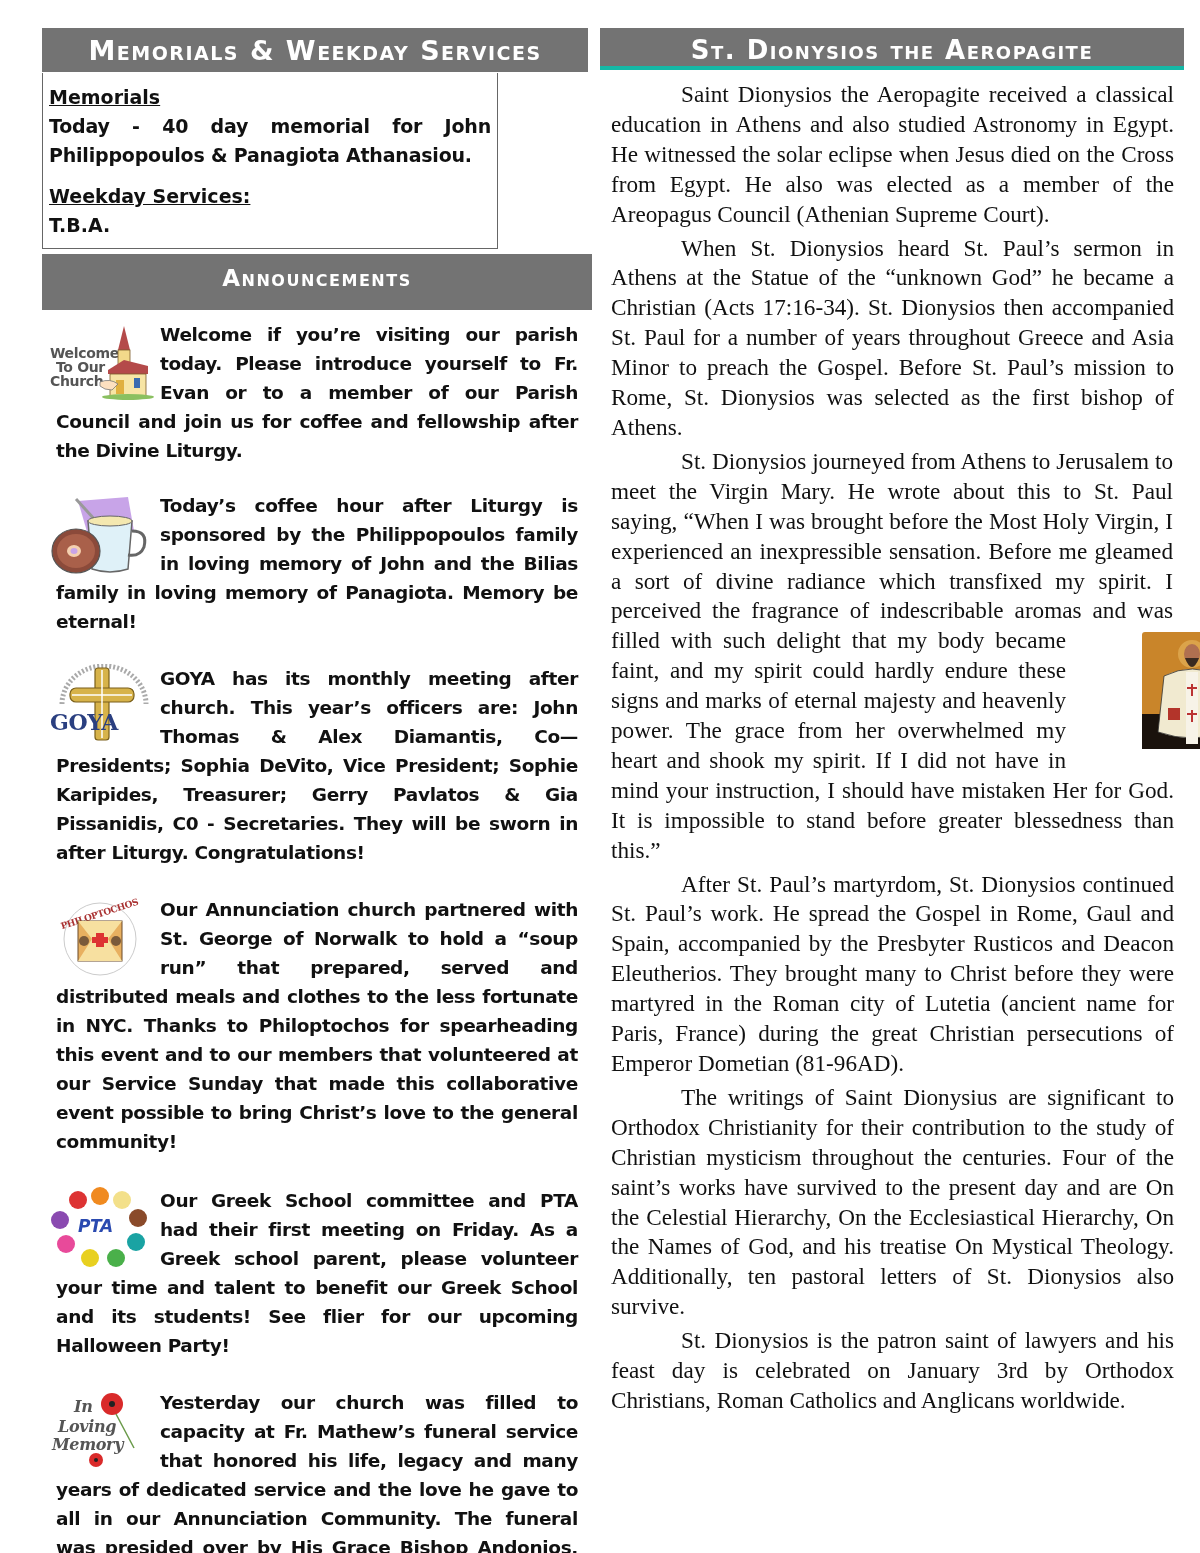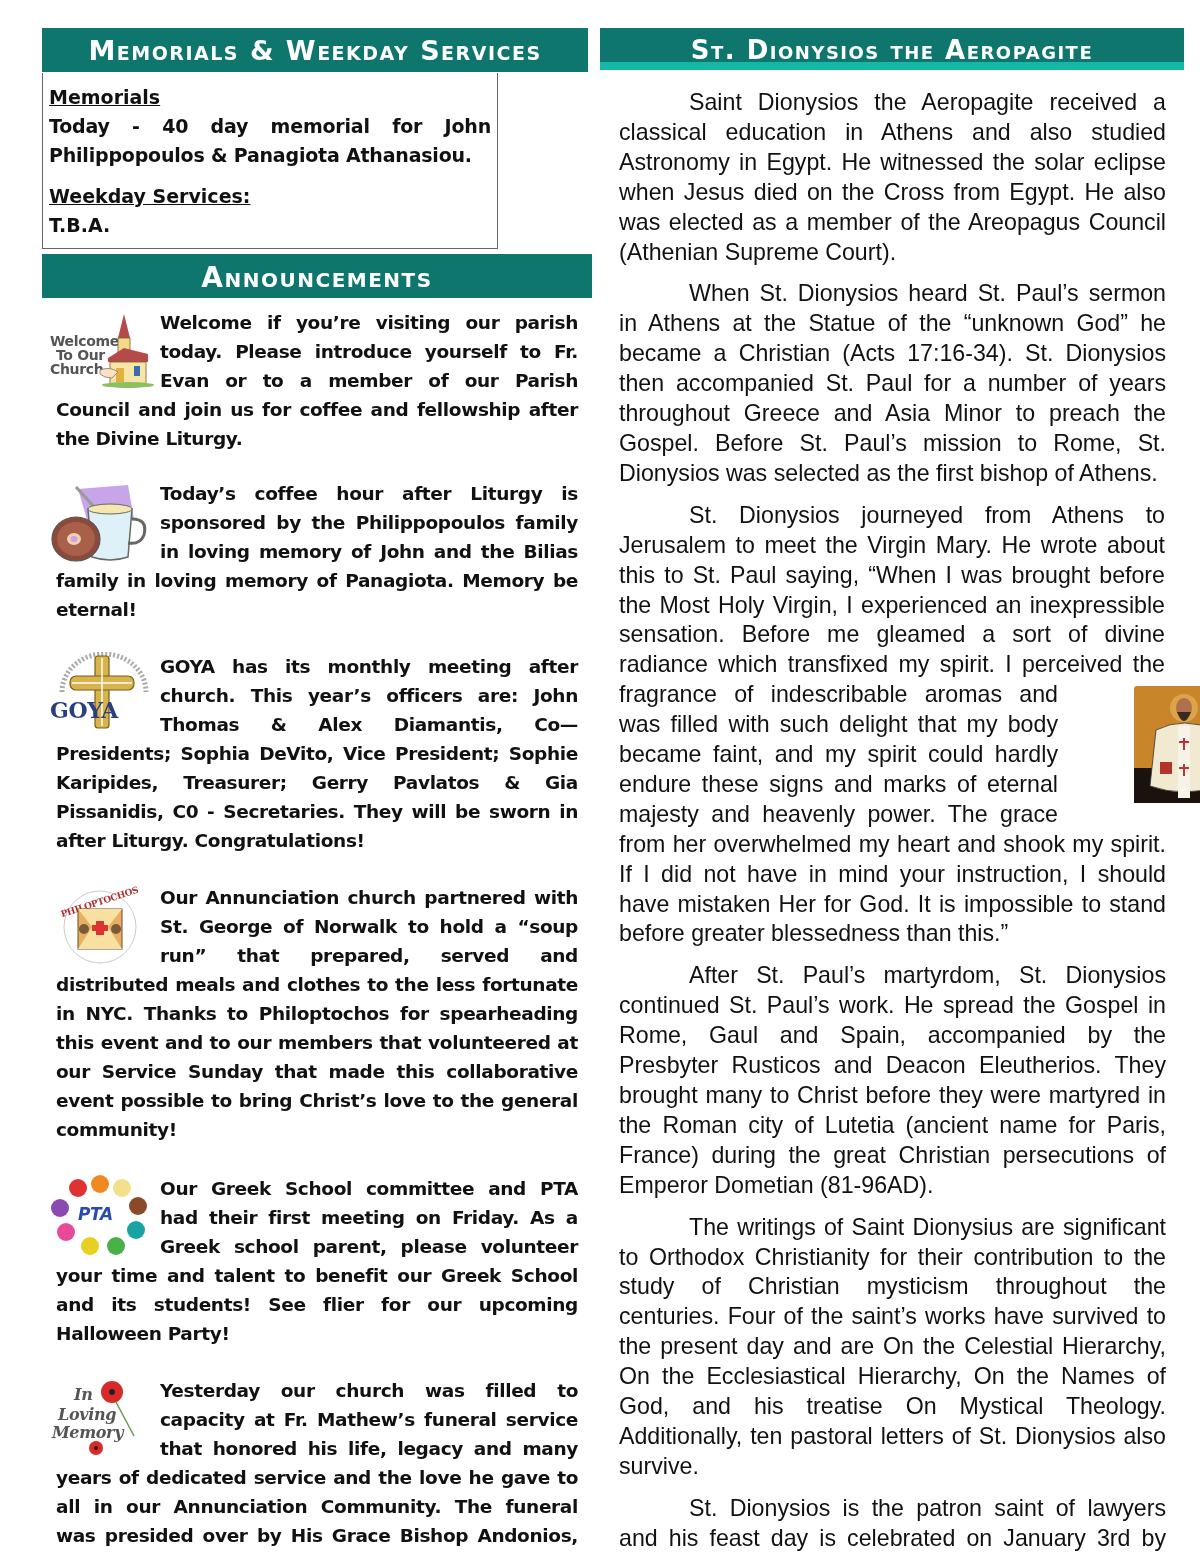--- a/index.html
+++ b/index.html
@@ -10,7 +10,7 @@
     .col-right { position: absolute; left: 600px; top: 28px; width: 584px; }
 
     .section-header {
-      background: #0f766e; color: #fff; text-align: center;
+      background: #737373; color: #fff; text-align: center;
       font-family: "DejaVu Sans", sans-serif; font-weight: bold;
       font-variant: small-caps; letter-spacing: 1.5px;
     }

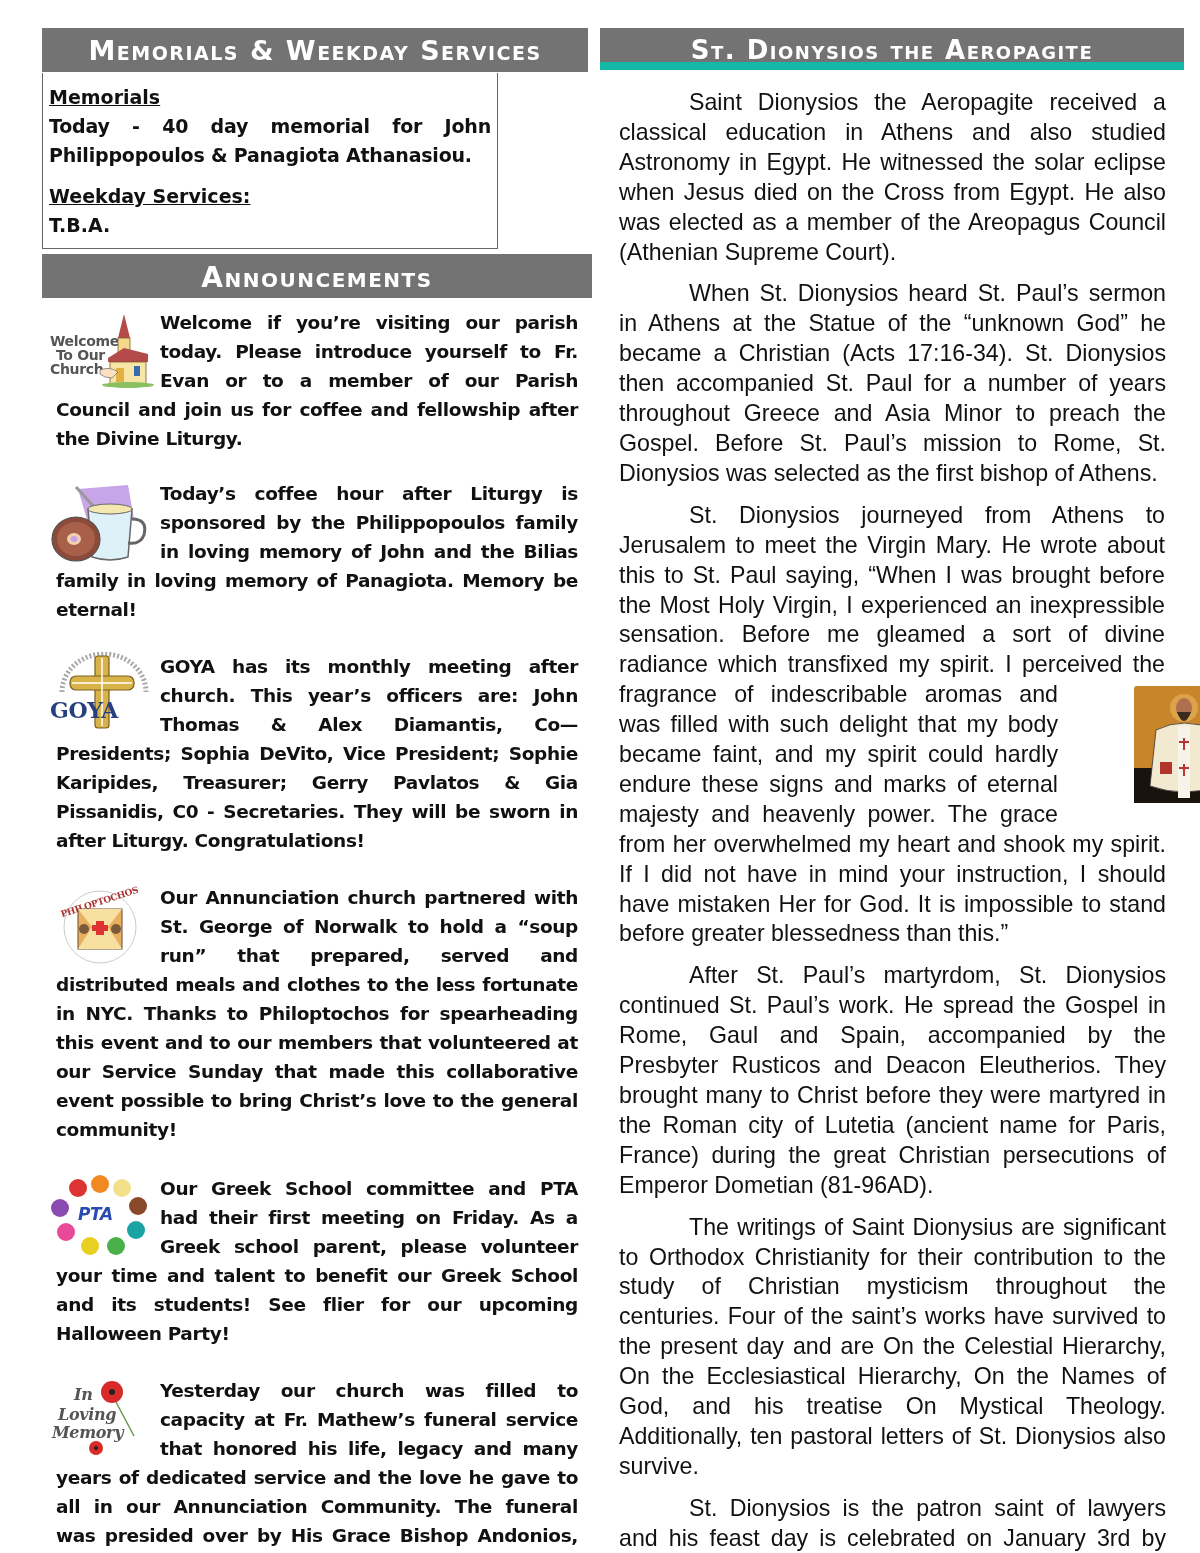--- a/index.html
+++ b/index.html
@@ -16,7 +16,7 @@
     }
     .hdr-memorials { width: 546px; height: 44px; line-height: 46px; font-size: 27px; }
     .hdr-announce { width: 550px; height: 44px; line-height: 48px; font-size: 28px; margin-top: 5px; }
-    .hdr-saint { width: 584px; height: 42px; line-height: 44px; font-size: 26px; border-bottom: 8px solid #14b8a6; }
+    .hdr-saint { width: 584px; height: 42px; line-height: 44px; font-size: 26px; border-bottom: 4px solid #14b8a6; }
 
     .memorial-box {
       width: 456px; border: 1px solid #666; border-top: none; margin-top: 1px;

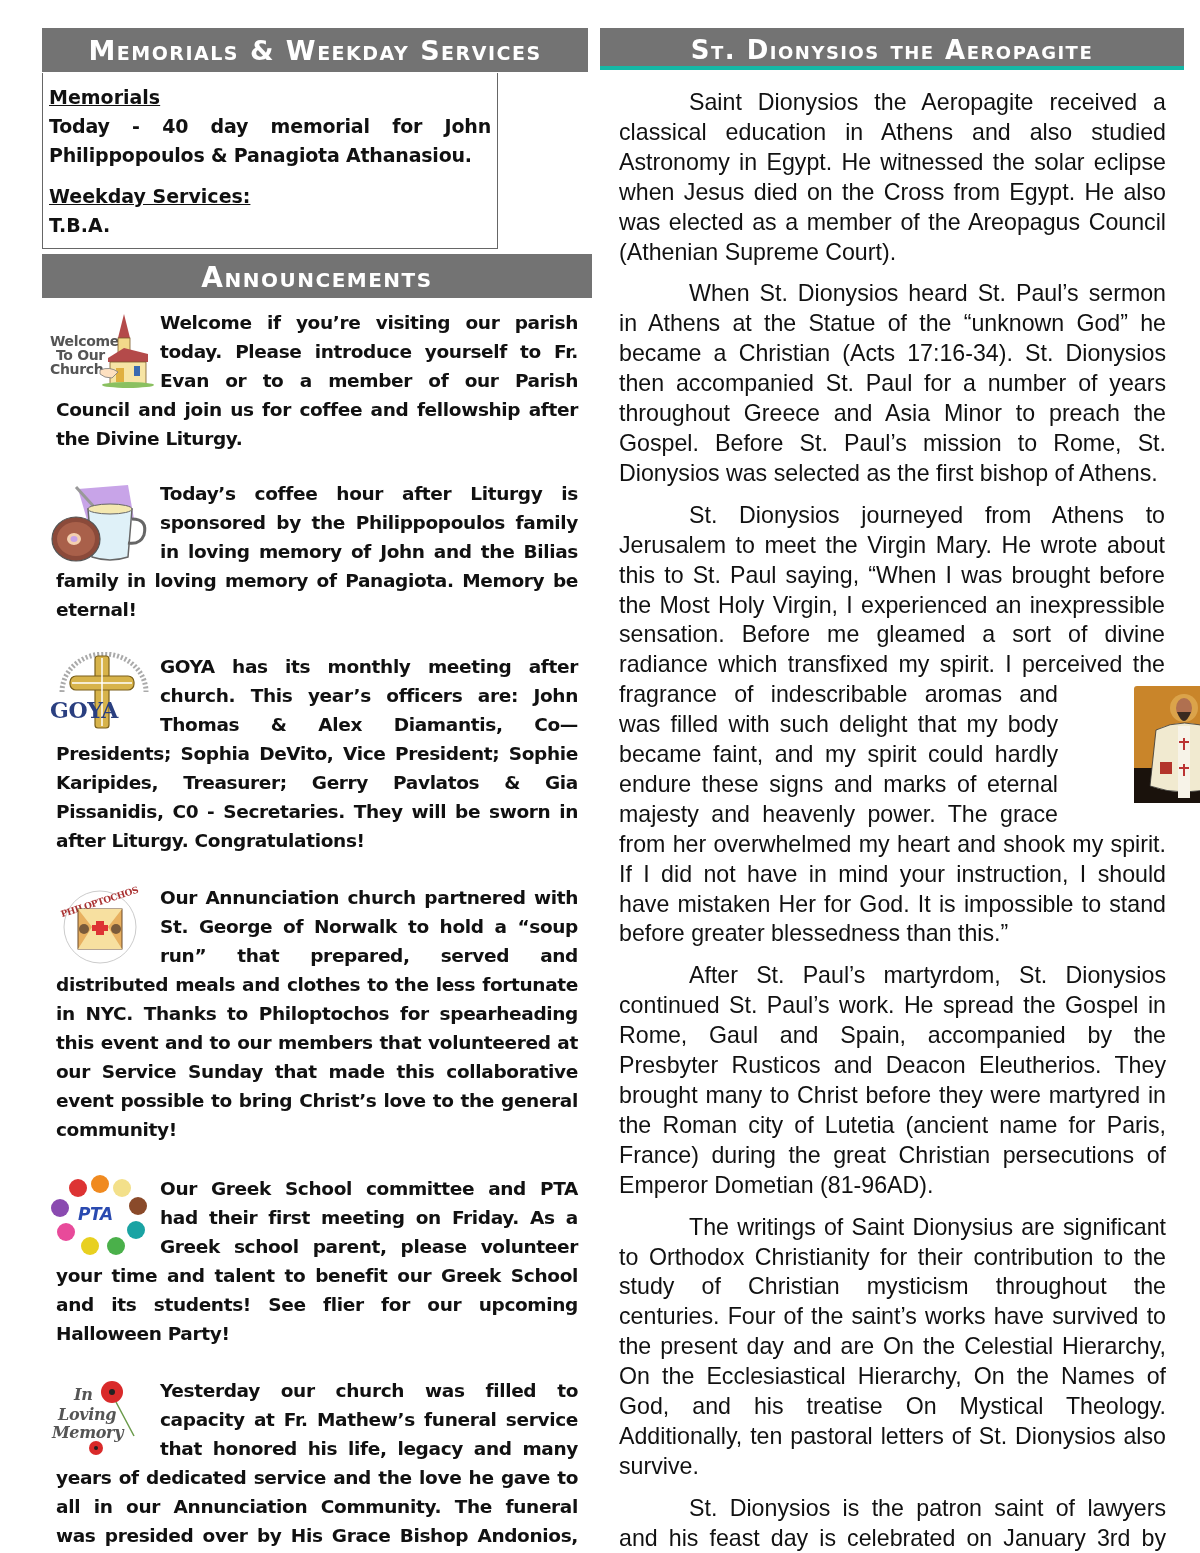--- a/index.html
+++ b/index.html
@@ -47,7 +47,7 @@
 
     .article { font-family: "Liberation Sans", sans-serif; font-size: 23.2px; line-height: 29.9px;
       text-align: justify; padding: 6px 6px 0 7px; color: #111; }
-    .article p { text-indent: 70px; margin: 12px; }
+    .article p { text-indent: 70px; margin: 4px; font-family: Liberation Serif, serif; }
     .icon-wrap { float: right; width: 102px; height: 117px; margin: 4px 0 0 6px; }
   </style>
 </head>

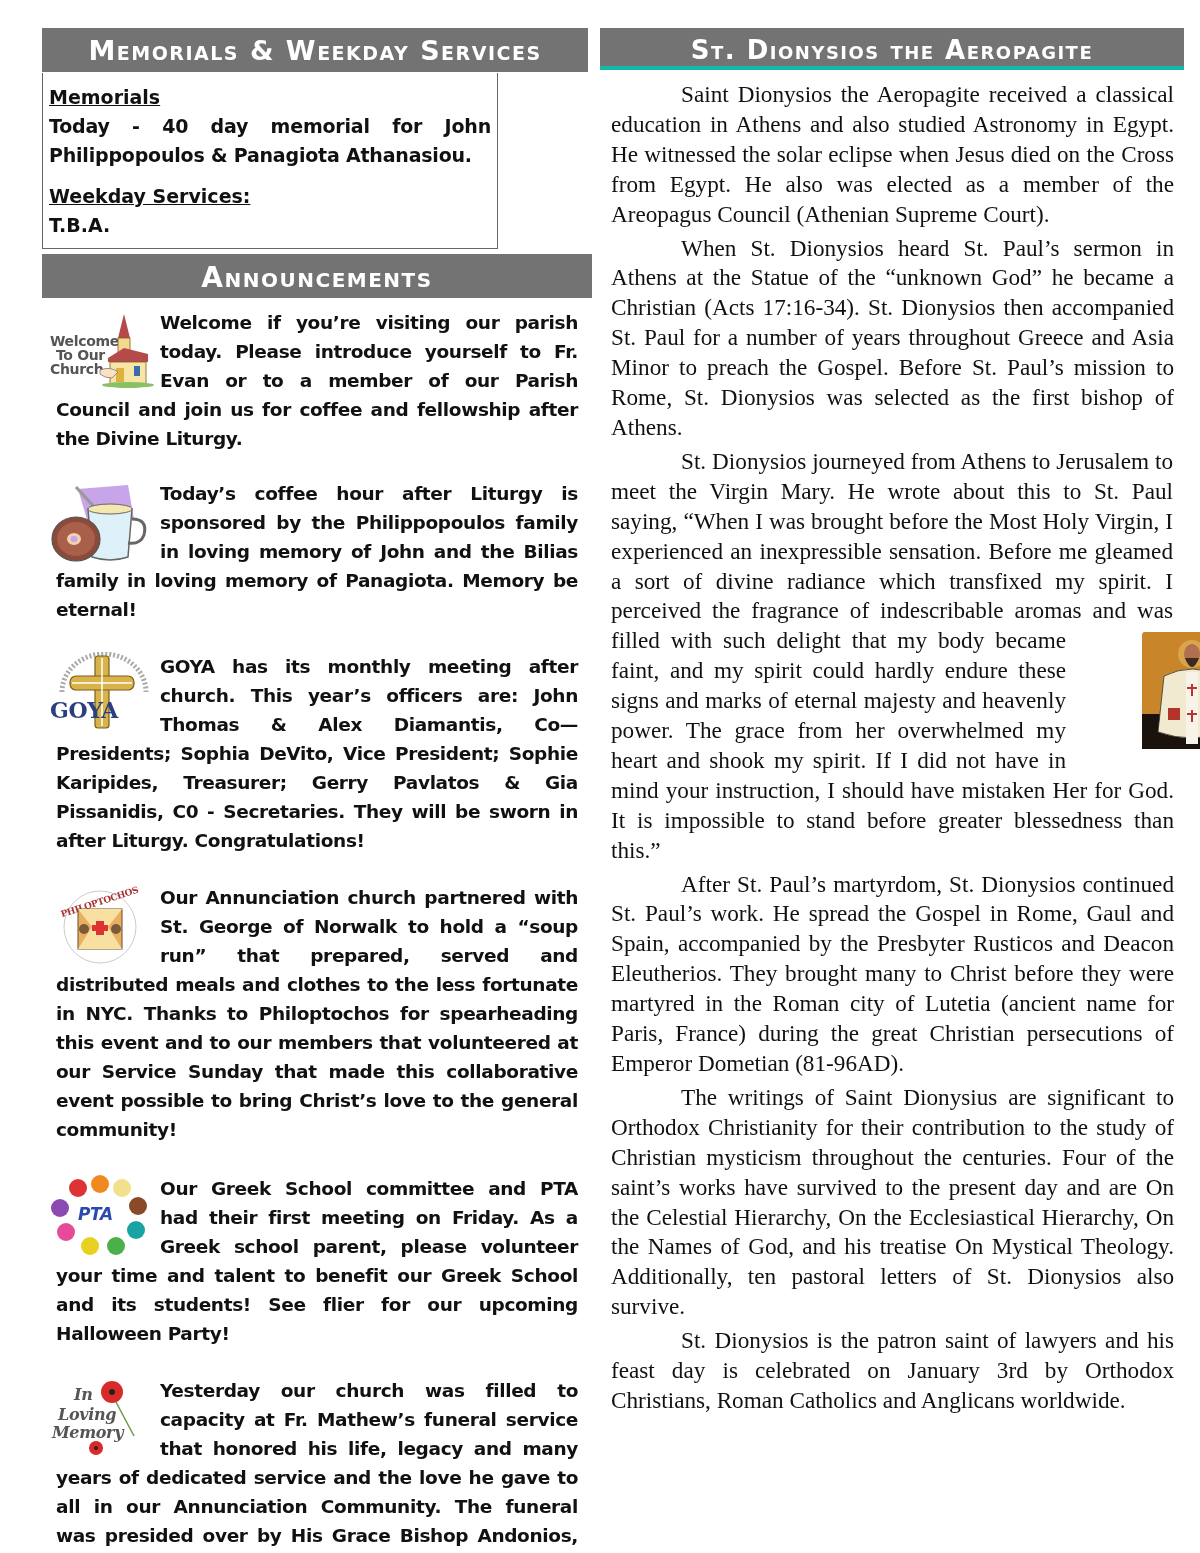--- a/index.html
+++ b/index.html
@@ -15,7 +15,7 @@
       font-variant: small-caps; letter-spacing: 1.5px;
     }
     .hdr-memorials { width: 546px; height: 44px; line-height: 46px; font-size: 27px; }
-    .hdr-announce { width: 550px; height: 44px; line-height: 48px; font-size: 28px; margin-top: 5px; }
+    .hdr-announce { width: 550px; height: 56px; line-height: 48px; font-size: 23px; margin-top: 5px; }
     .hdr-saint { width: 584px; height: 42px; line-height: 44px; font-size: 26px; border-bottom: 4px solid #14b8a6; }
 
     .memorial-box {

